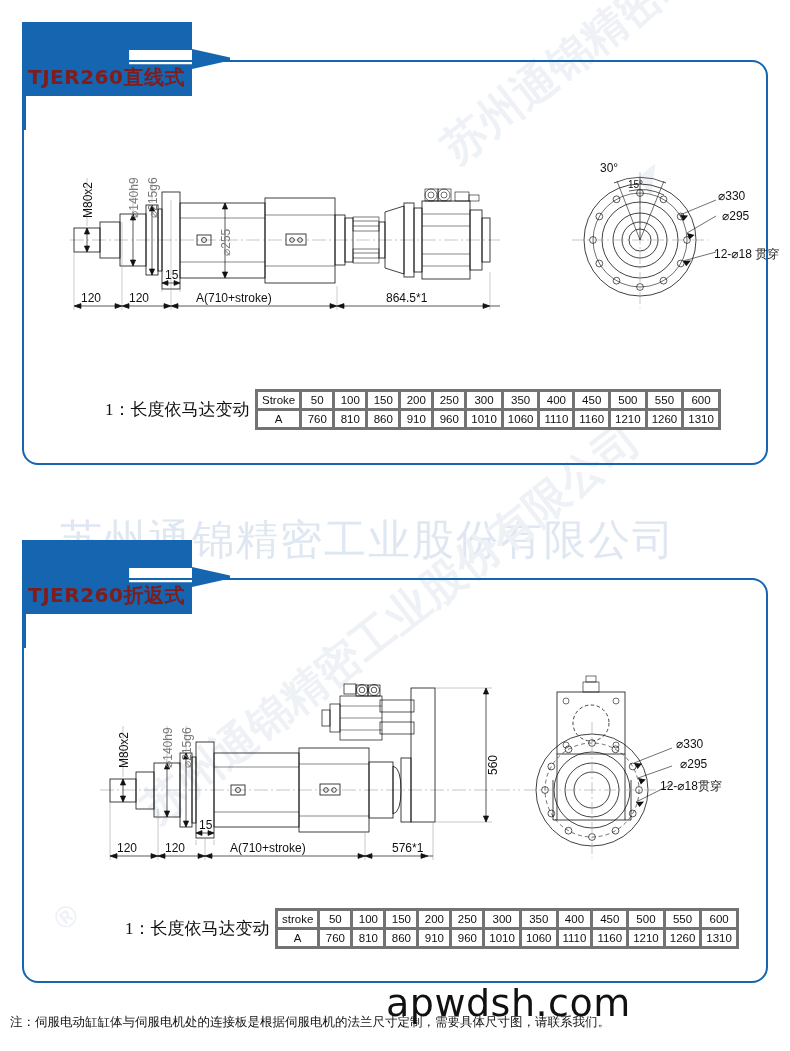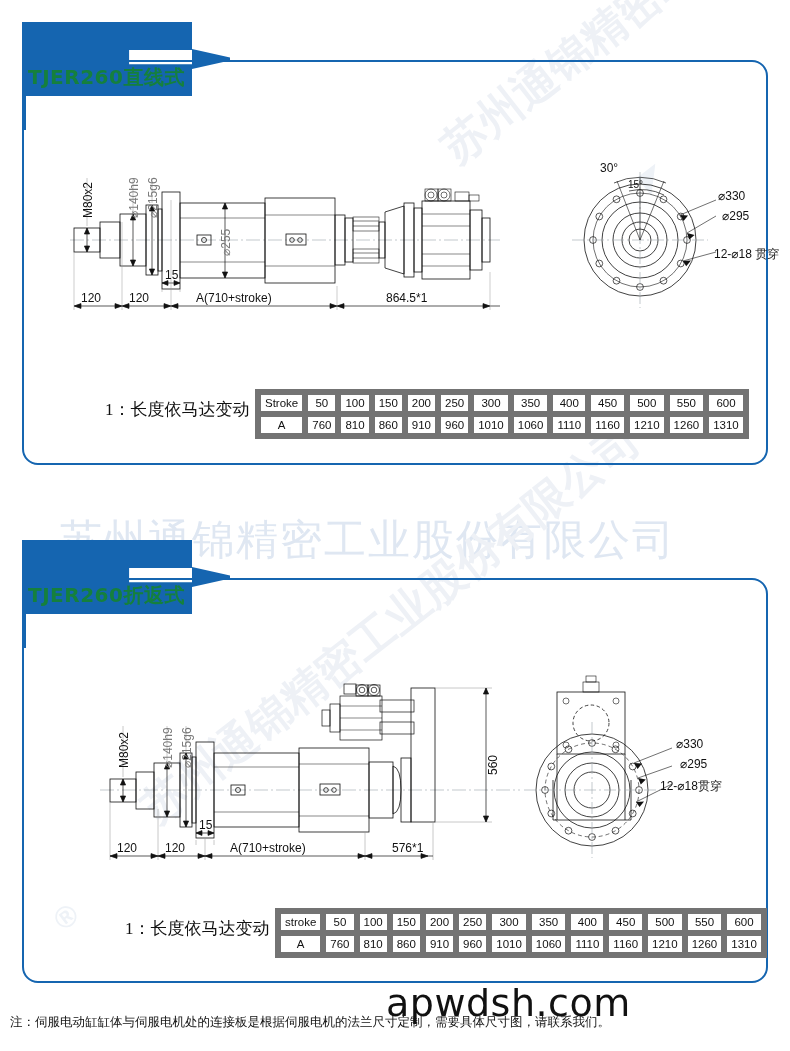--- a/index.html
+++ b/index.html
@@ -59,7 +59,7 @@
   }
   .banner .title {
     position:absolute; left:28px; top:42px;
-    font-size:20px; font-weight:bold; color:#15803d;
+    font-size:20px; font-weight:bold; color:#7f1d1d;
     letter-spacing:0.5px; white-space:nowrap;
     font-family:"DejaVu Sans","Liberation Sans",sans-serif;
   }

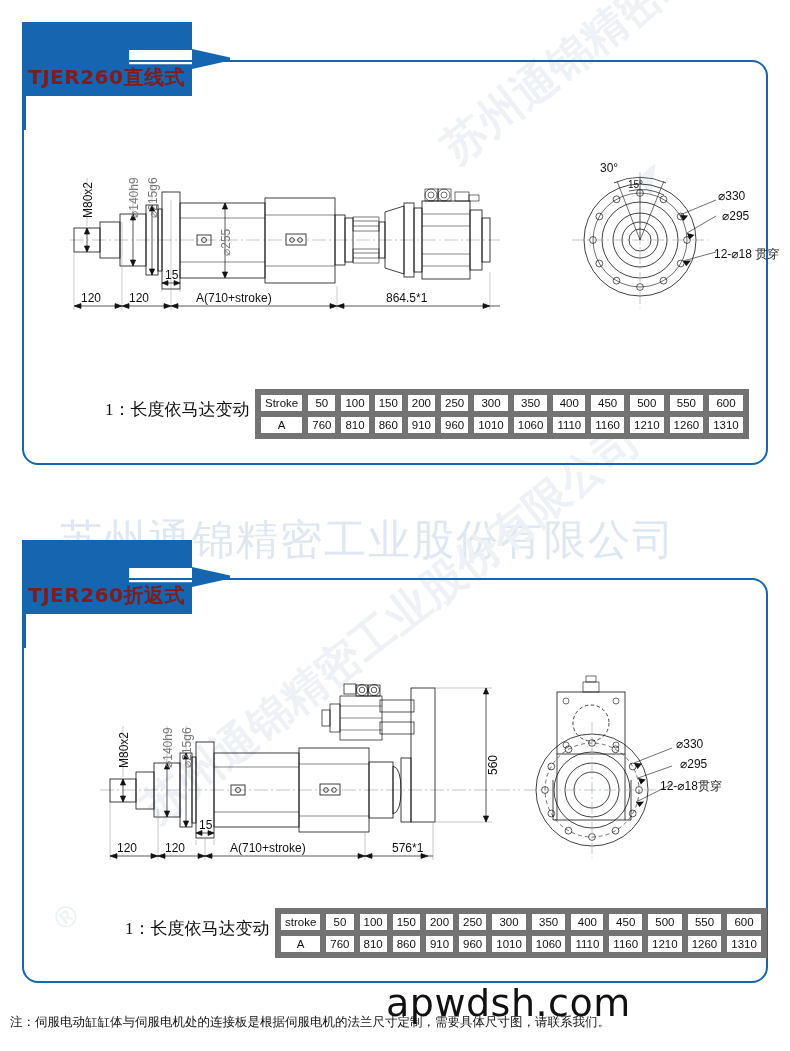--- a/index.html
+++ b/index.html
@@ -77,7 +77,7 @@
   #spec-2 { left:275px; top:908px; }
   table.spec { border-collapse:collapse; background:#ffffff; }
   table.spec td {
-    border:6px solid #737373;
+    border:3px solid #737373;
     font-size:11.5px; font-family:"Liberation Sans",sans-serif;
     text-align:center; padding:1px 4px; min-width:33px; height:17px;
     color:#111; line-height:14px;

